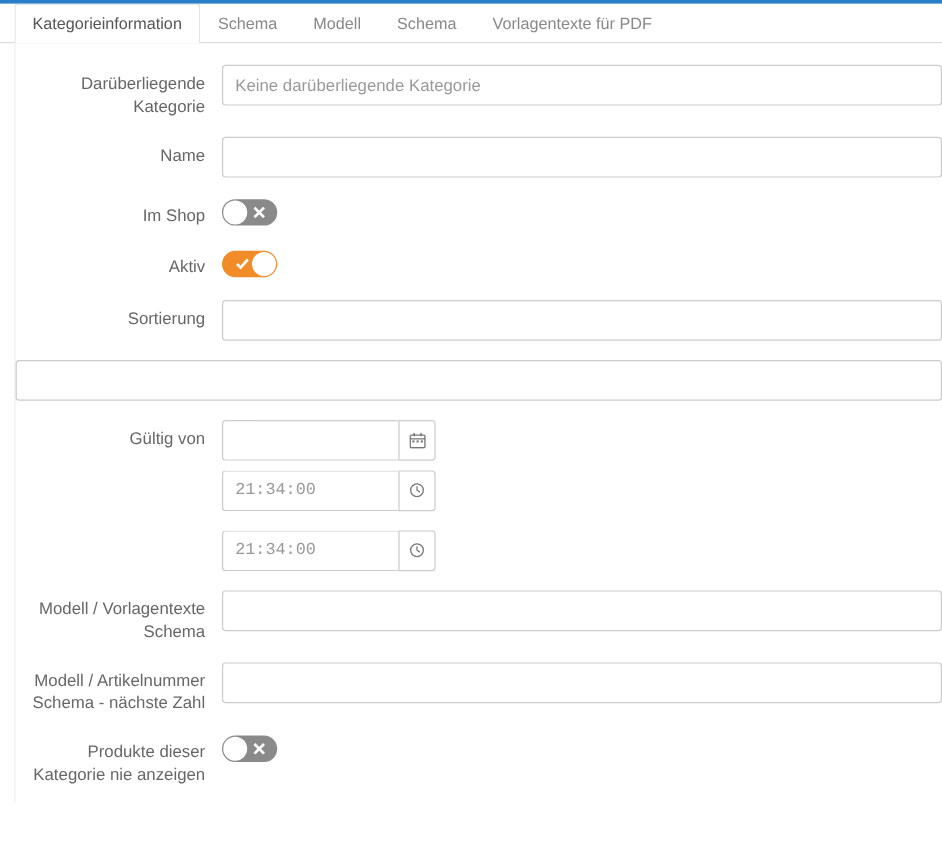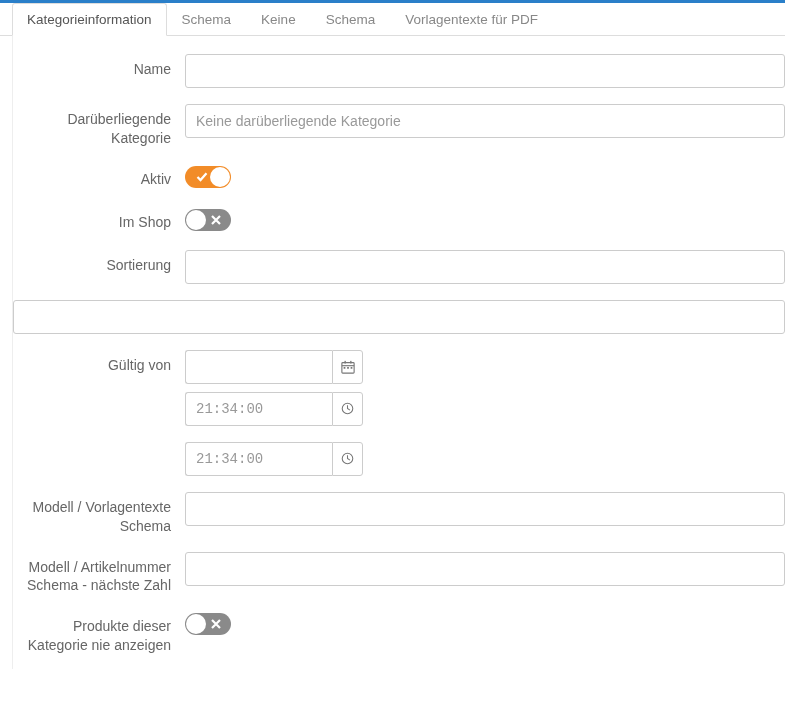--- a/index.html
+++ b/index.html
@@ -67,7 +67,7 @@
   <div class="tabs">
     <div class="tab active">Kategorieinformation</div>
     <div class="tab">Schema</div>
-    <div class="tab">Keine</div>
+    <div class="tab">Modell</div>
     <div class="tab">Schema</div>
     <div class="tab">Vorlagentexte für PDF</div>
   </div>

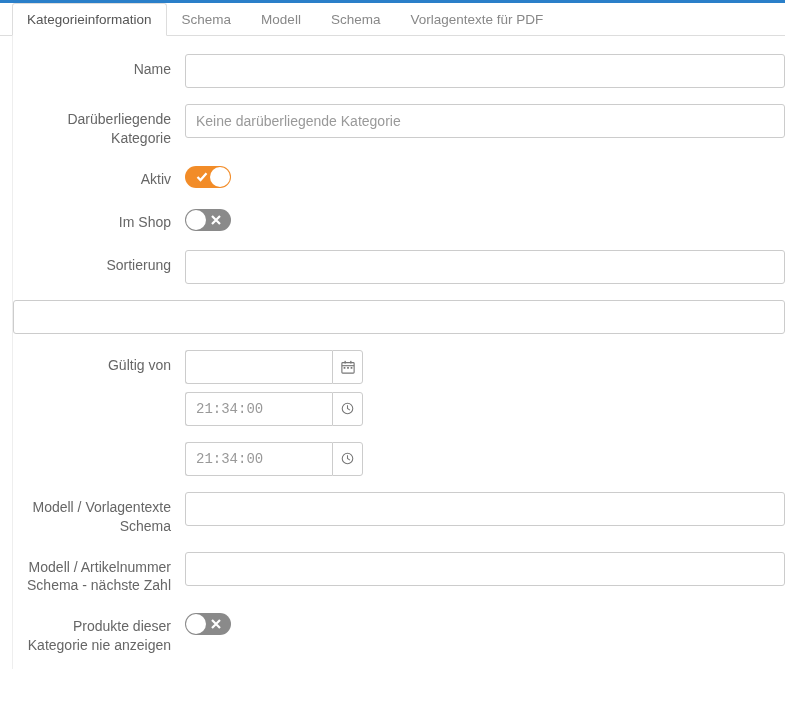--- a/index.html
+++ b/index.html
@@ -75,16 +75,16 @@
   <div class="form-area">
 
     <div class="row">
+      <div class="lbl">Darüberliegende Kategorie</div>
+      <div class="ctl">
+        <input class="text" type="text" placeholder="Keine darüberliegende Kategorie" style="">
+      </div>
+    </div>
+
+    <div class="row">
       <div class="lbl">Name</div>
       <div class="ctl">
         <input class="text" type="text" value="" style="">
-      </div>
-    </div>
-
-    <div class="row">
-      <div class="lbl">Darüberliegende Kategorie</div>
-      <div class="ctl">
-        <input class="text" type="text" placeholder="Keine darüberliegende Kategorie" style="">
       </div>
     </div>
 

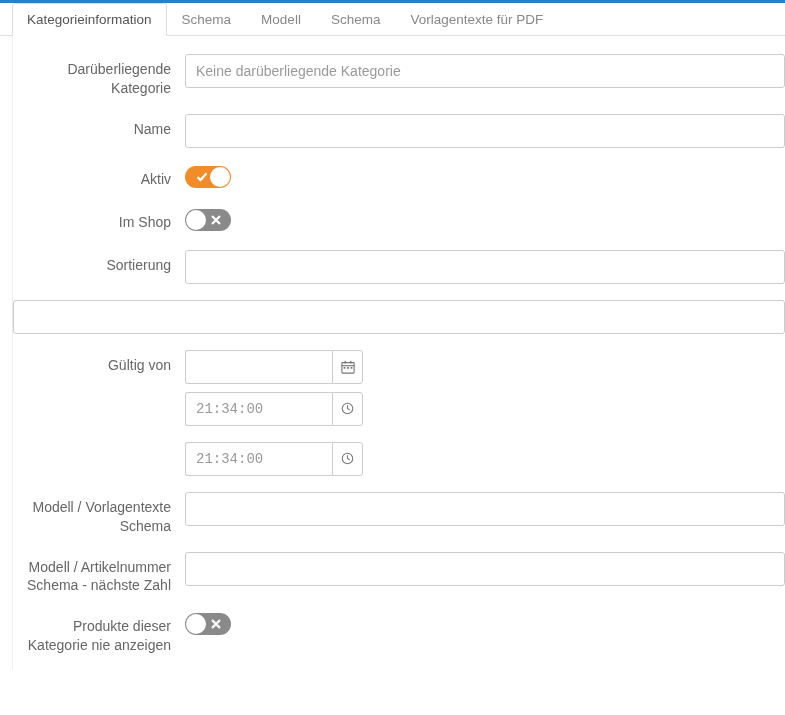--- a/index.html
+++ b/index.html
@@ -89,20 +89,6 @@
     </div>
 
     <div class="row">
-      <div class="lbl">Aktiv</div>
-      <div class="ctl">
-        <div class="toggle on">
-          <span class="track-icon">
-            <svg class="check-icon" viewBox="0 0 16 16" fill="none" stroke="#fff" stroke-width="3">
-                <path d="M2 8 L6 12 L14 3"></path>
-              </svg>
-          </span>
-          <span class="knob"></span>
-        </div>
-      </div>
-    </div>
-
-    <div class="row">
       <div class="lbl">Im Shop</div>
       <div class="ctl">
         <div class="toggle">
@@ -112,6 +98,20 @@
                 <path d="M1 1 L9 9 M9 1 L1 9"></path>
               </svg>
           </span>
+        </div>
+      </div>
+    </div>
+
+    <div class="row">
+      <div class="lbl">Aktiv</div>
+      <div class="ctl">
+        <div class="toggle on">
+          <span class="track-icon">
+            <svg class="check-icon" viewBox="0 0 16 16" fill="none" stroke="#fff" stroke-width="3">
+                <path d="M2 8 L6 12 L14 3"></path>
+              </svg>
+          </span>
+          <span class="knob"></span>
         </div>
       </div>
     </div>

